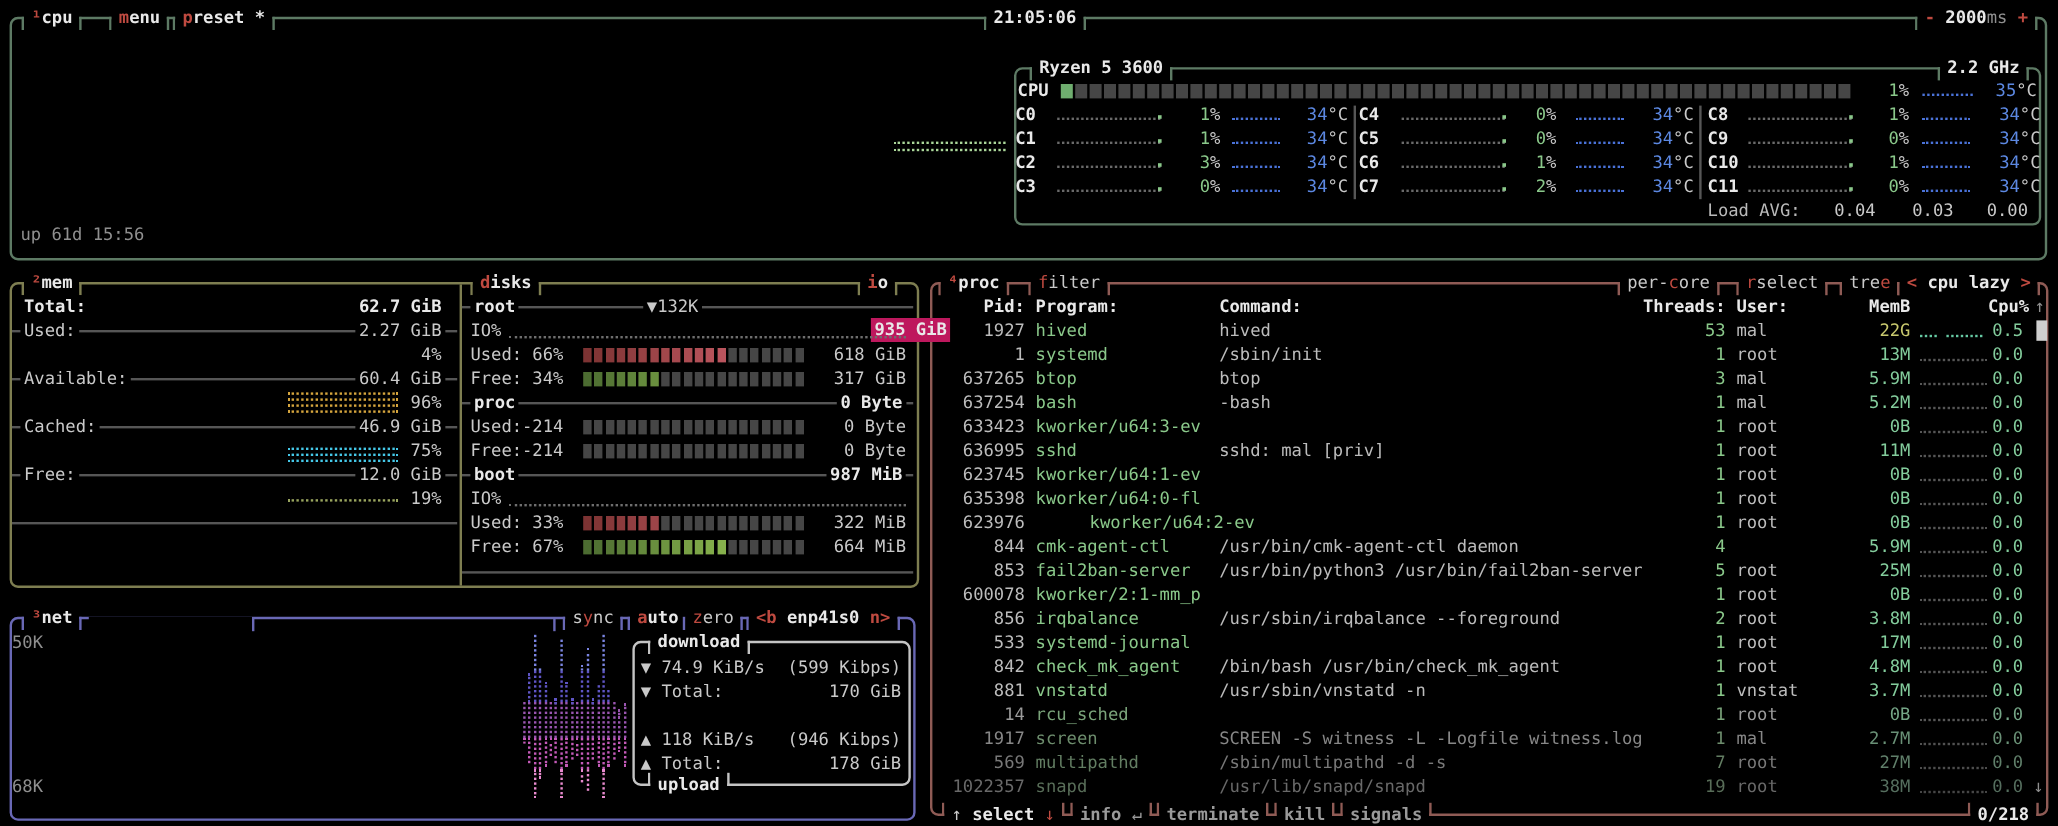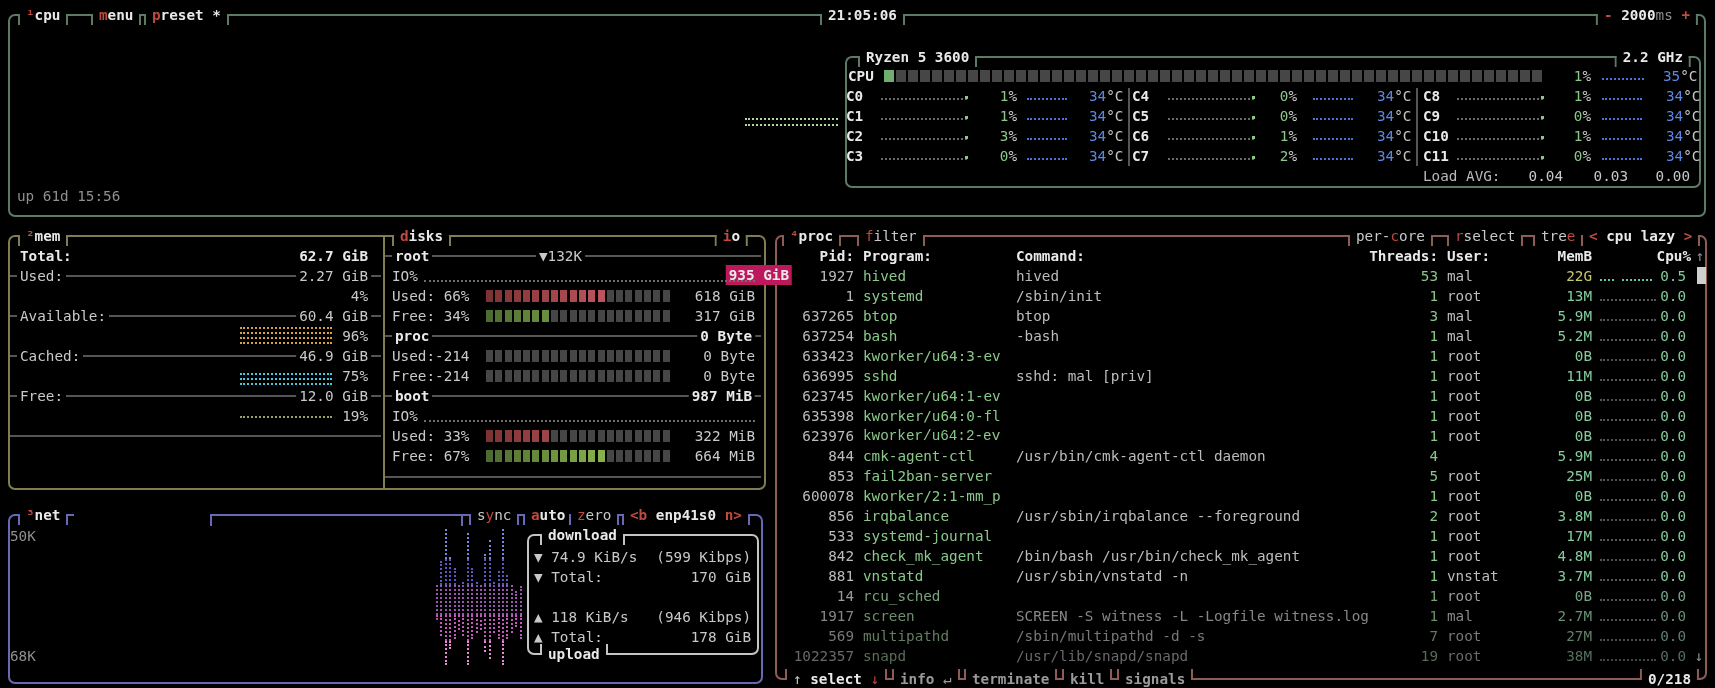--- a/index.html
+++ b/index.html
@@ -651,7 +651,7 @@
     <div class="dotl" style="left: 1600px; top: 419px; width: 56px; border-color: rgb(86, 86, 86);"></div>
     <div class="run r" style="left: 1686px; top: 406px;"><span style="color: rgb(131, 204, 156);">0.0</span></div>
     <div class="run r" style="left: 854px; top: 426px;"><span style="color: rgb(188, 188, 188);">623976</span></div>
-    <div class="run" style="left: 863px; top: 426px; font-family: Liberation Mono, monospace;"><span style="color: rgb(138, 200, 138);">kworker/u64:2-ev</span></div>
+    <div class="run" style="left: 908px; top: 426px;"><span style="color: rgb(138, 200, 138);">kworker/u64:2-ev</span></div>
     <div class="run r" style="left: 1438px; top: 426px;"><span style="color: rgb(138, 200, 138);">1</span></div>
     <div class="run" style="left: 1447px; top: 426px;"><span style="color: rgb(188, 188, 188);">root</span></div>
     <div class="run r" style="left: 1592px; top: 426px;"><span style="color: rgb(131, 204, 156);">0B</span></div>

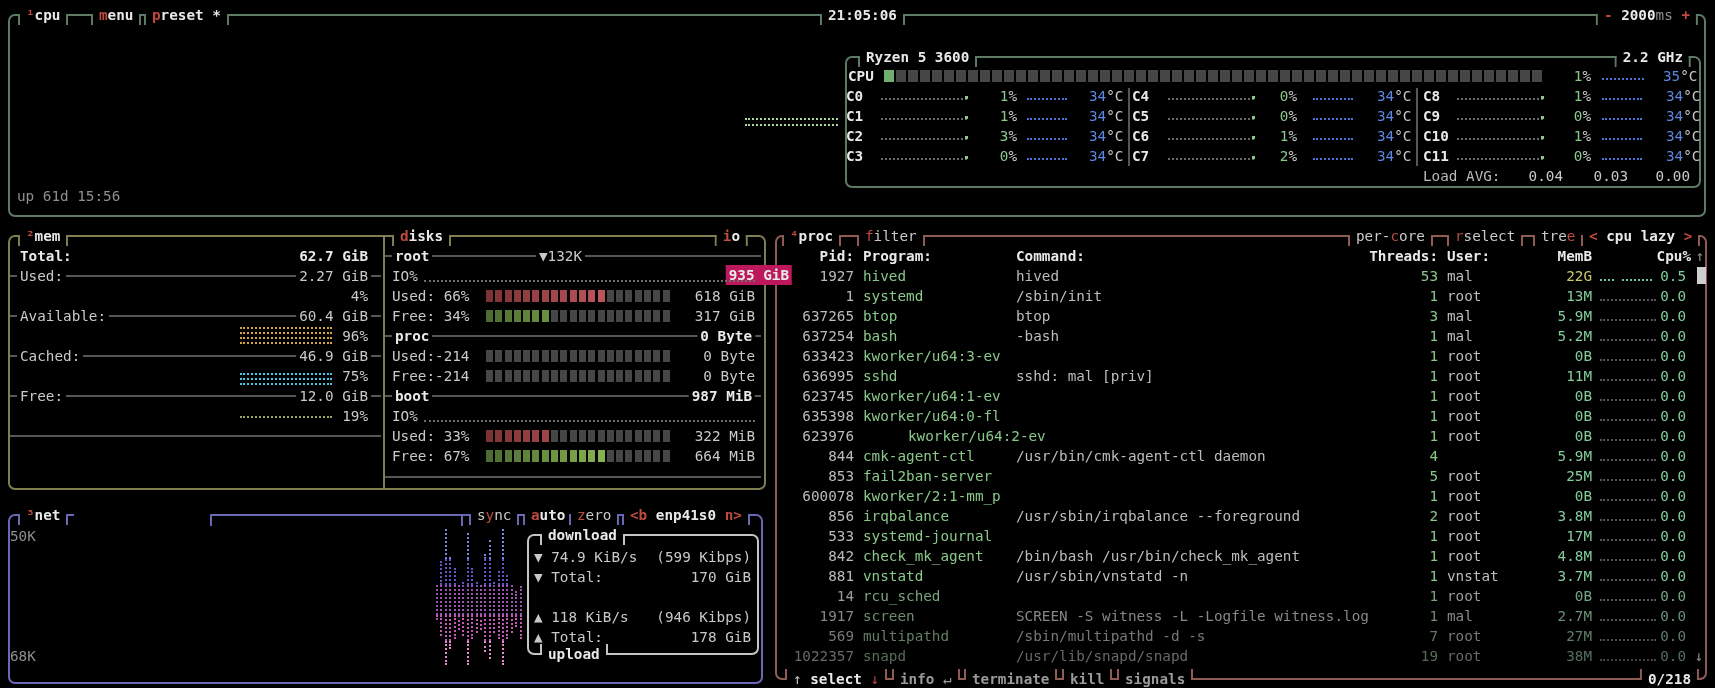--- a/index.html
+++ b/index.html
@@ -666,6 +666,7 @@
     <div class="run r" style="left: 1686px; top: 446px;"><span style="color: rgb(131, 204, 156);">0.0</span></div>
     <div class="run r" style="left: 854px; top: 466px;"><span style="color: rgb(188, 188, 188);">853</span></div>
     <div class="run" style="left: 863px; top: 466px;"><span style="color: rgb(138, 200, 138);">fail2ban-server</span></div>
+    <div class="run" style="left: 1016px; top: 466px;"><span style="color: rgb(188, 188, 188);">/usr/bin/python3 /usr/bin/fail2ban-server</span></div>
     <div class="run r" style="left: 1438px; top: 466px;"><span style="color: rgb(138, 200, 138);">5</span></div>
     <div class="run" style="left: 1447px; top: 466px;"><span style="color: rgb(188, 188, 188);">root</span></div>
     <div class="run r" style="left: 1592px; top: 466px;"><span style="color: rgb(131, 204, 156);">25M</span></div>

